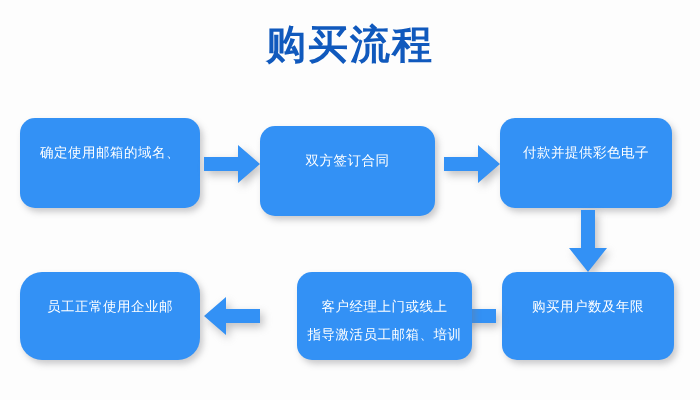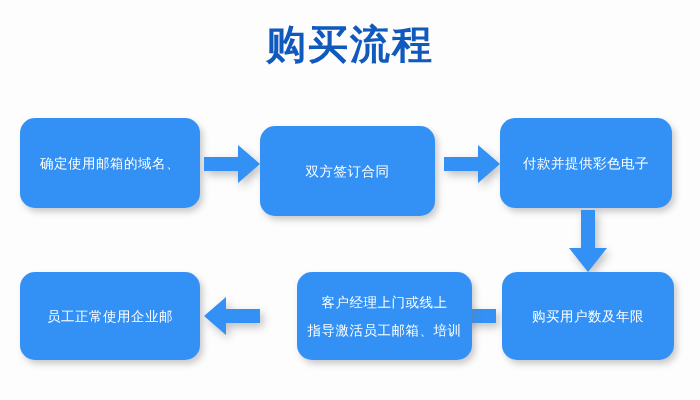--- a/index.html
+++ b/index.html
@@ -44,9 +44,9 @@
     display: flex;
     flex-direction: column;
     align-items: center;
-    justify-content: center;
+    justify-content: space-between;
     box-sizing: border-box;
-    padding: 4px 8px;
+    padding: 20px 8px;
   }
   .box-line {
     color: #ffffff;

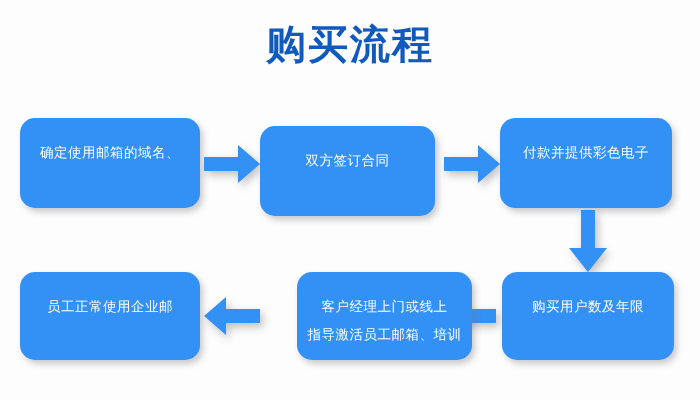--- a/index.html
+++ b/index.html
@@ -64,7 +64,7 @@
   
   #box-4 { left: 502px; top: 272px; width: 172px; height: 88px; }
   #box-5 { left: 260px; top: 272px; width: 175px; height: 88px; margin-left: 37px; }
-  #box-6 { left: 20px;  top: 272px; width: 180px; height: 88px; }
+  #box-6 { left: 20px;  top: 272px; width: 180px; height: 88px; border-radius: 22px; }
 
   
   .arrow {

